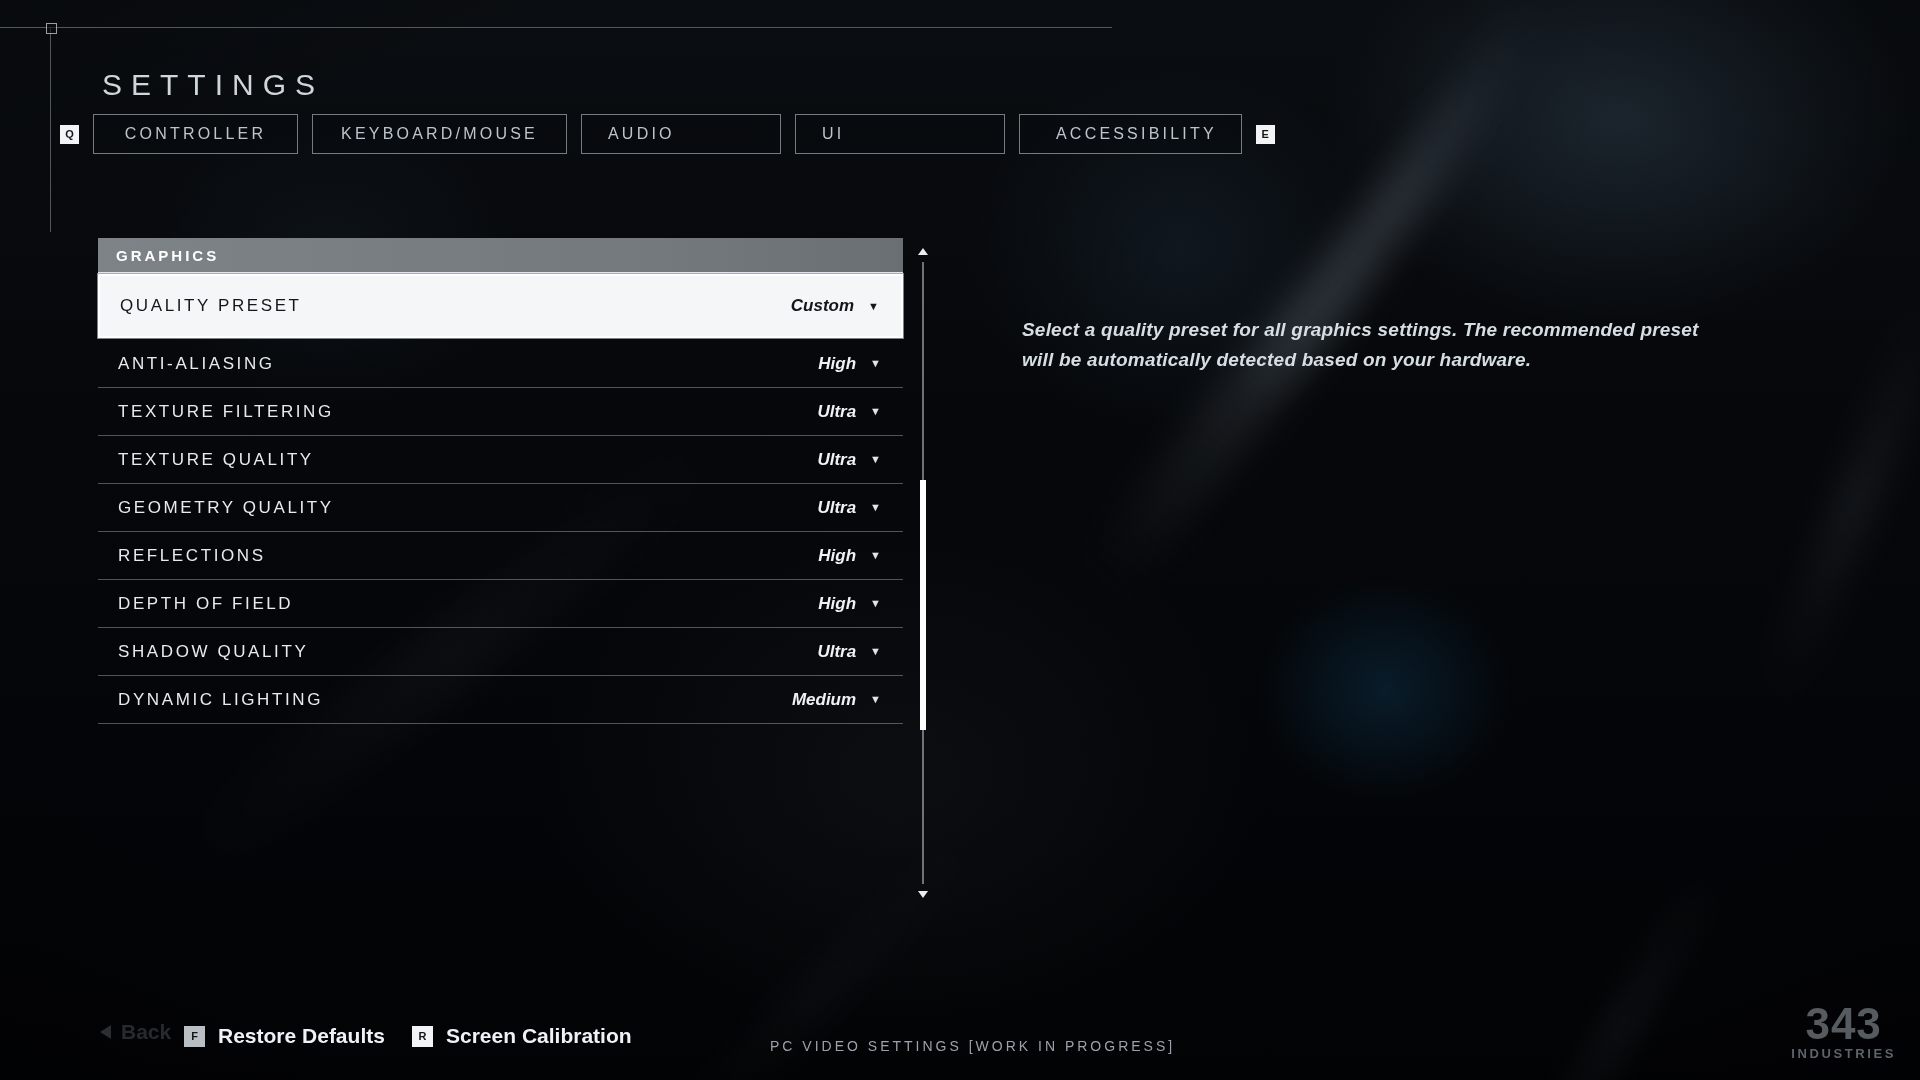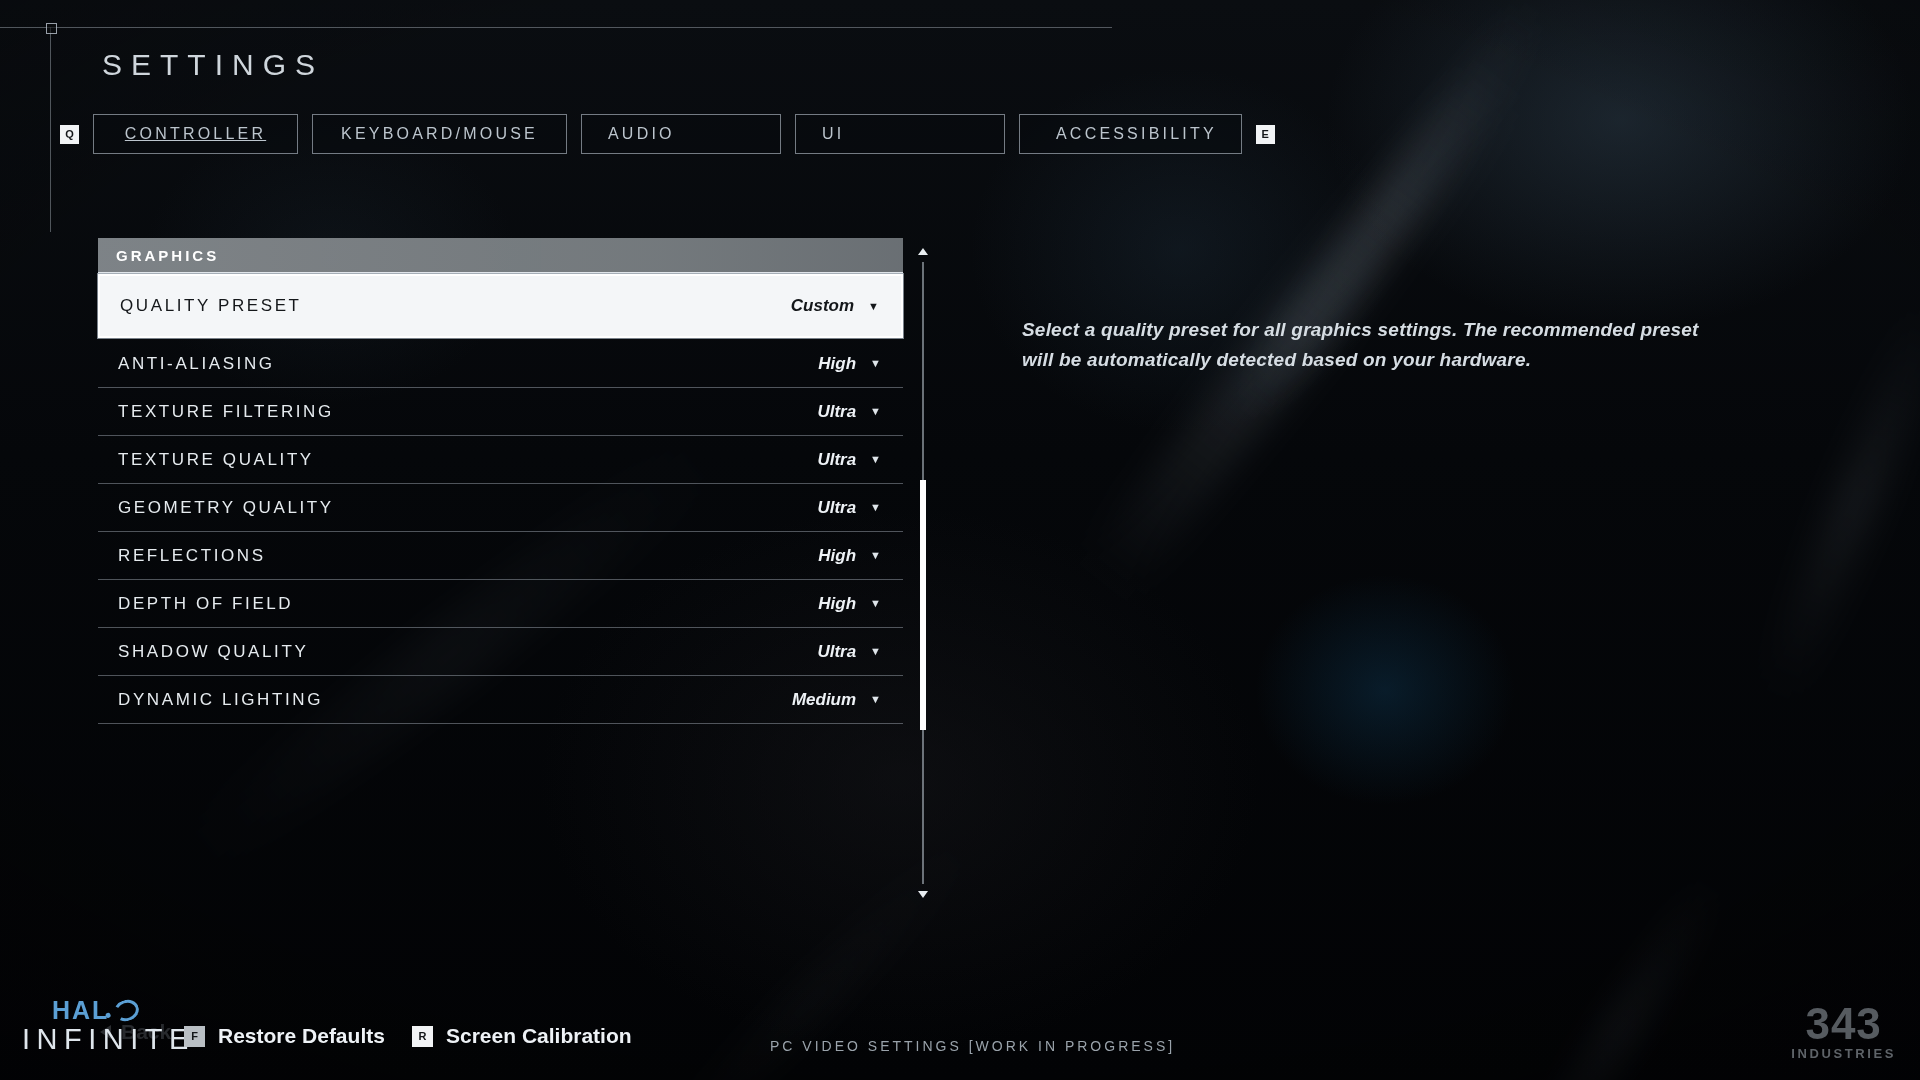--- a/index.html
+++ b/index.html
@@ -59,7 +59,7 @@
 
   
   #page-title {
-    position: absolute; left: 102px; top: 48px;
+    position: absolute; left: 102px; top: 68px;
     font-size: 30px; letter-spacing: 9px; font-weight: 400;
     color: #cfd6dc;
   }

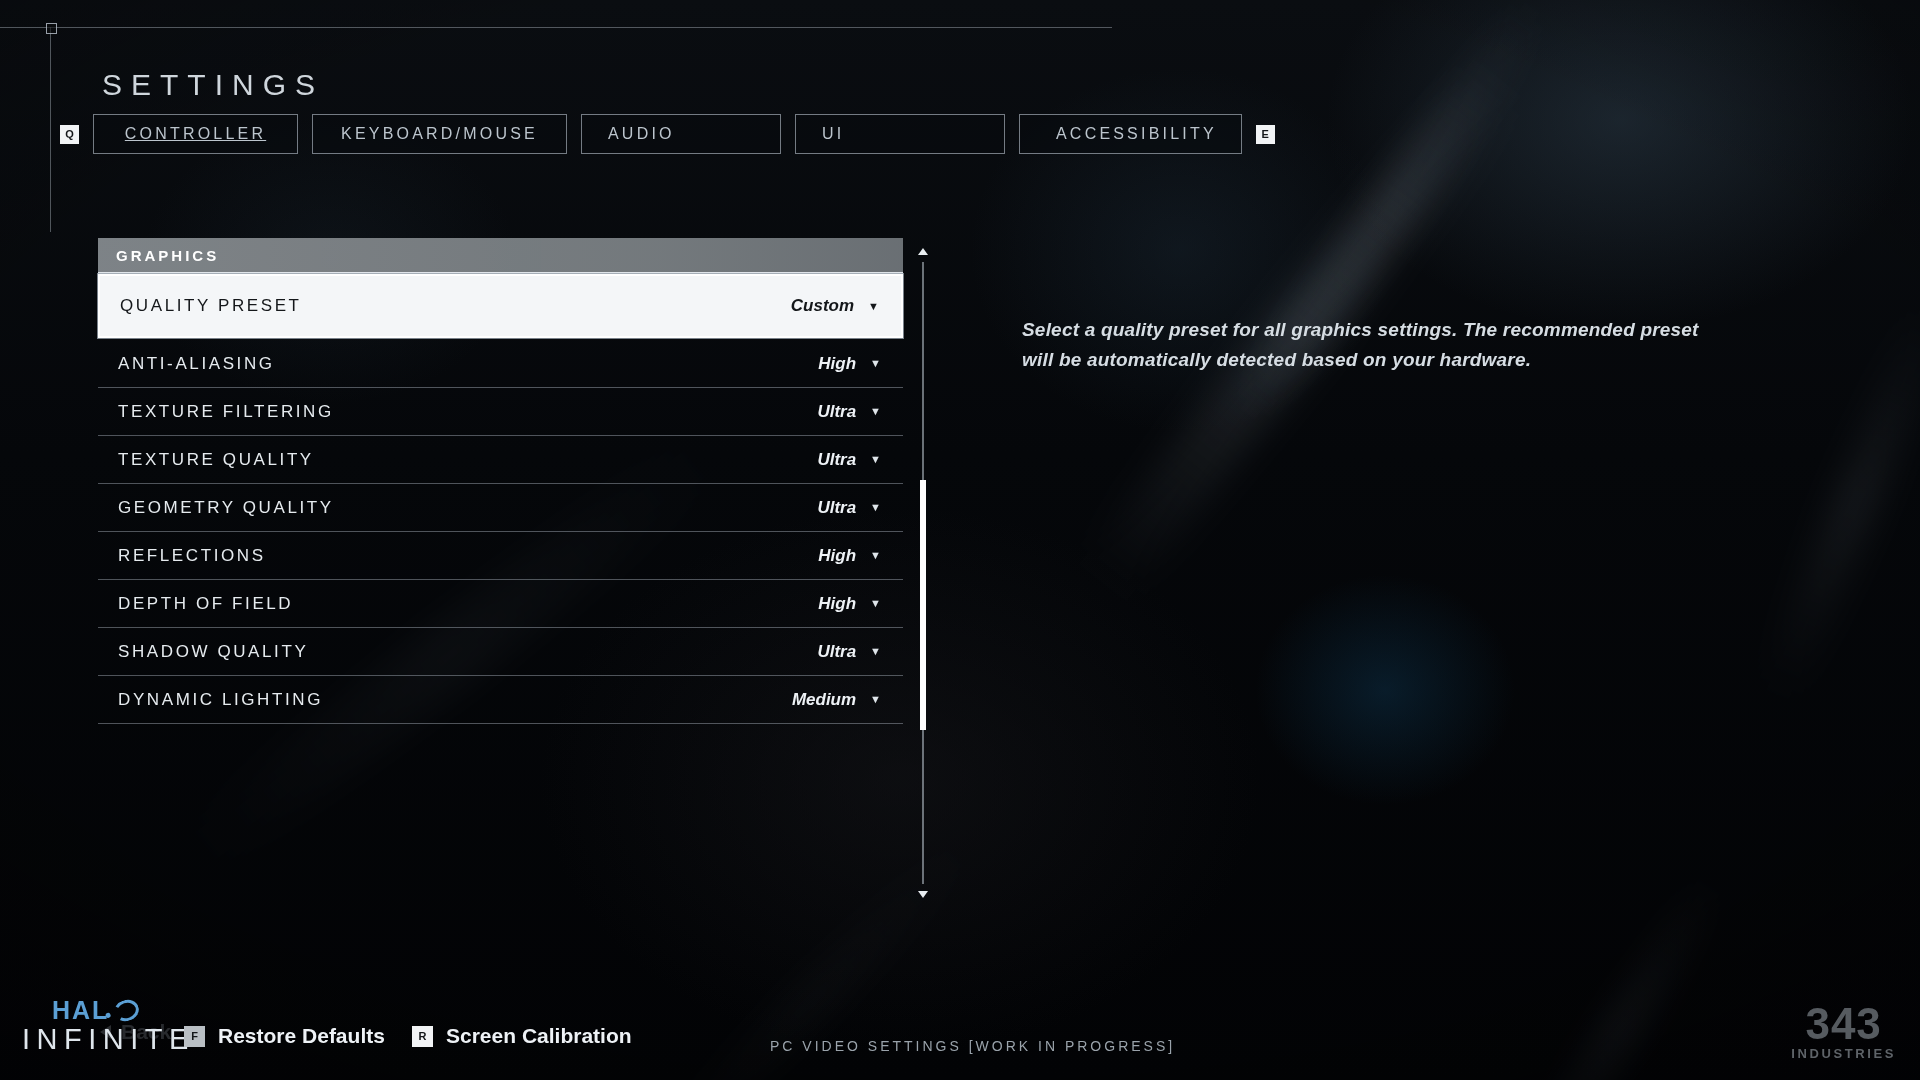--- a/index.html
+++ b/index.html
@@ -94,7 +94,7 @@
   #tab-ui { min-width: 210px; justify-content: flex-start; padding-left: 26px; }
   #tab-audio { min-width: 200px; justify-content: flex-start; padding-left: 26px; }
   #tab-accessibility { min-width: 220px; padding-left: 36px; }
-  #tab-controller { min-width: 205px; text-decoration: underline; }
+  #tab-controller { min-width: 205px; }
   #tab-keyboard { min-width: 255px; }
   #tab-video { min-width: 212px; }
 

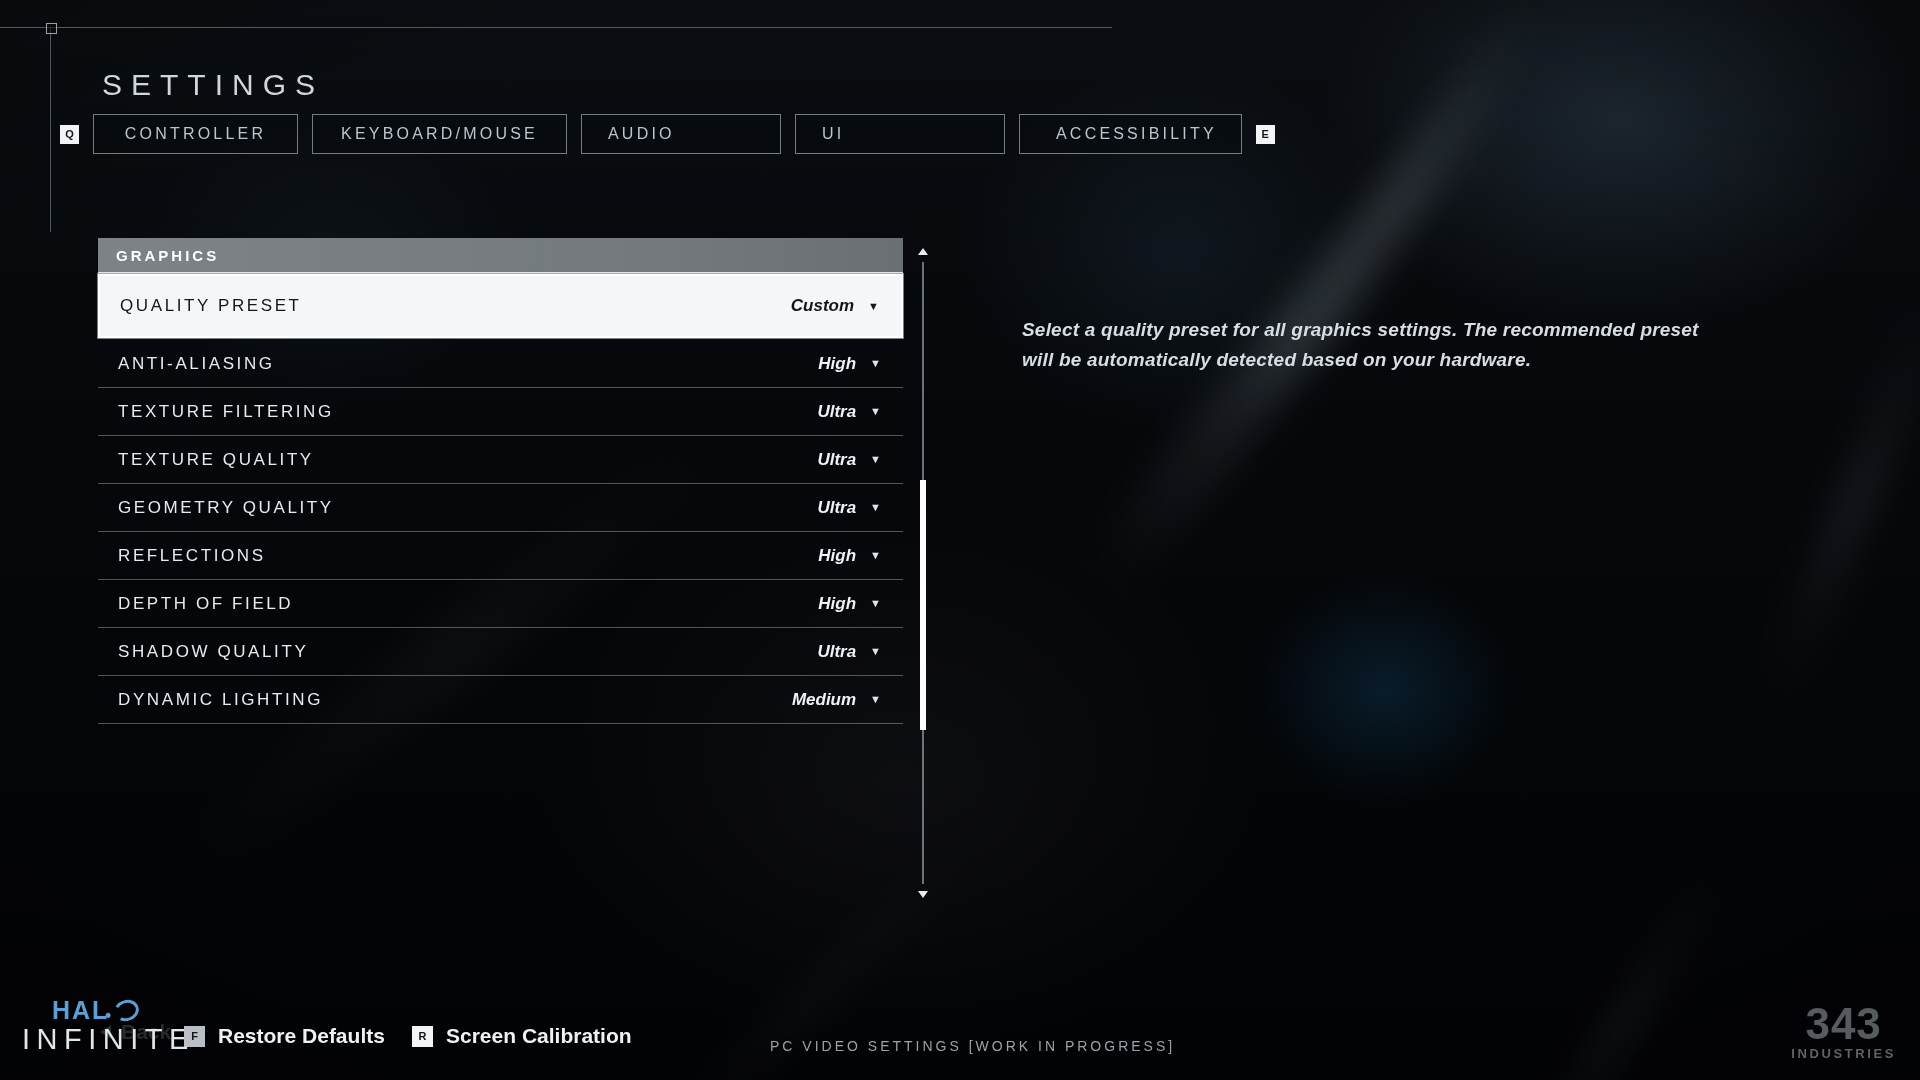--- a/index.html
+++ b/index.html
@@ -364,13 +364,6 @@
     <span>Back</span>
   </div>
 
-  <div id="halo-logo">
-    <div id="halo-word">
-      <span>HAL</span>
-      <span id="halo-ring"></span>
-    </div>
-    <div id="infinite-word">INFINITE</div>
-  </div>
 
   <div class="footer-action" id="action-restore">
     <span class="keycap">F</span>

